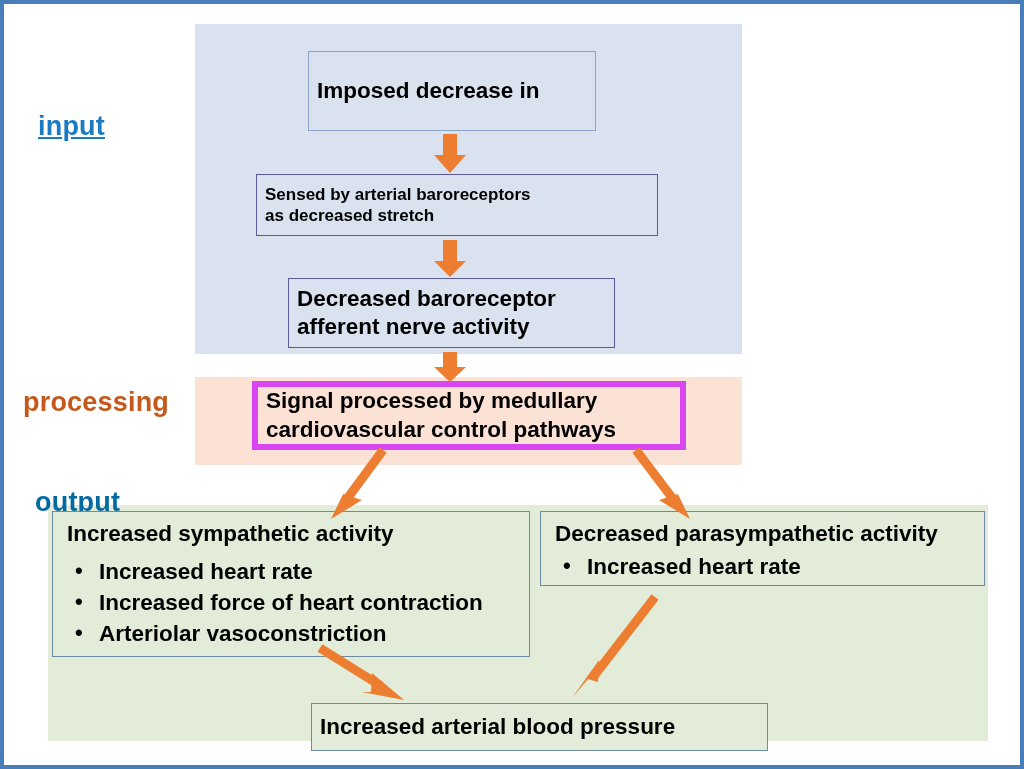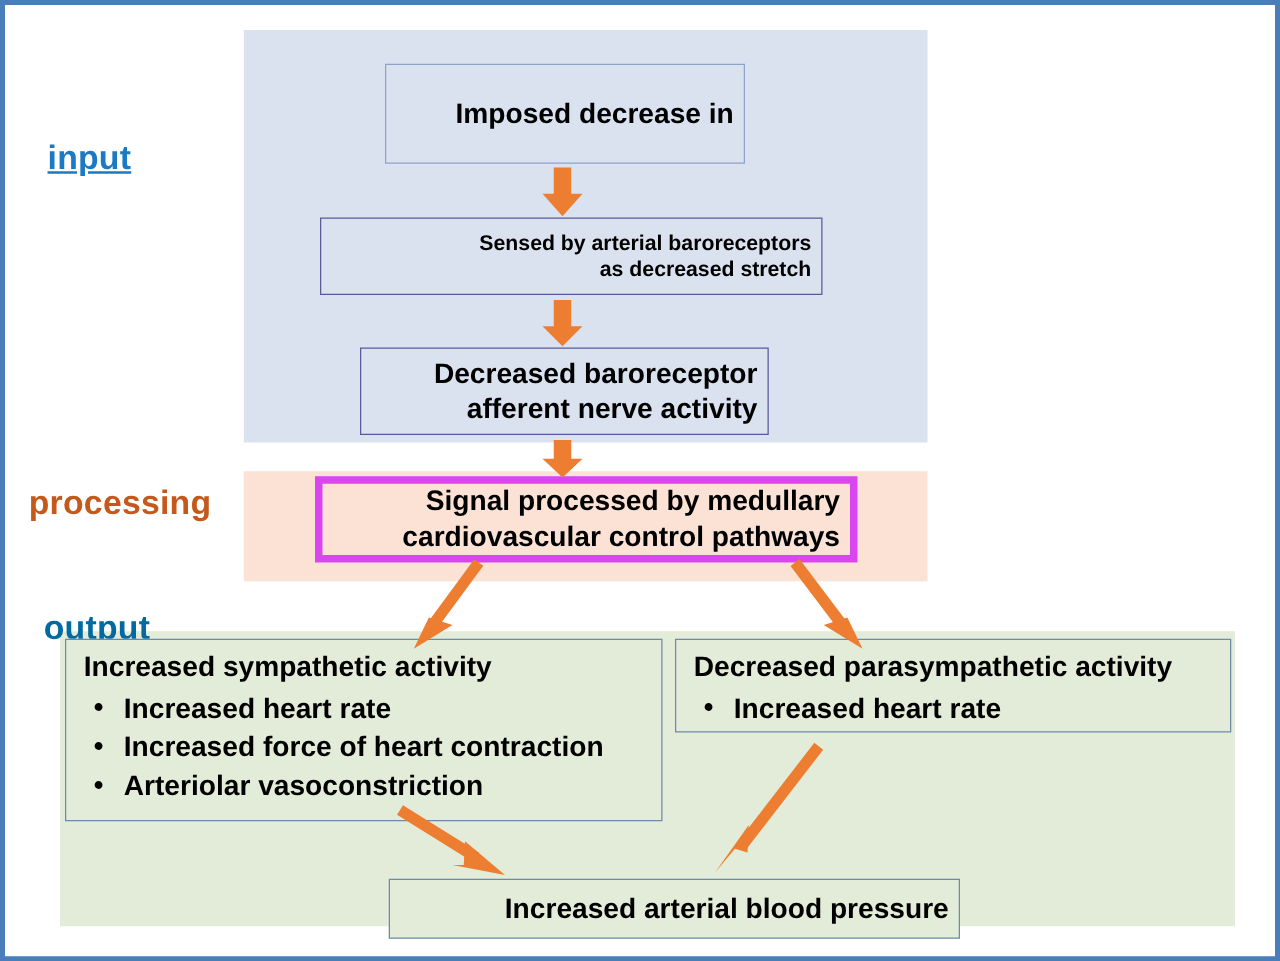--- a/index.html
+++ b/index.html
@@ -81,7 +81,7 @@
   .flow-box .line {
     display: block;
   }
-  .centered { text-align: right; }
+  .centered { text-align: left; }
 
   #box-imposed {
     left: 308px; top: 51px; width: 288px; height: 80px;

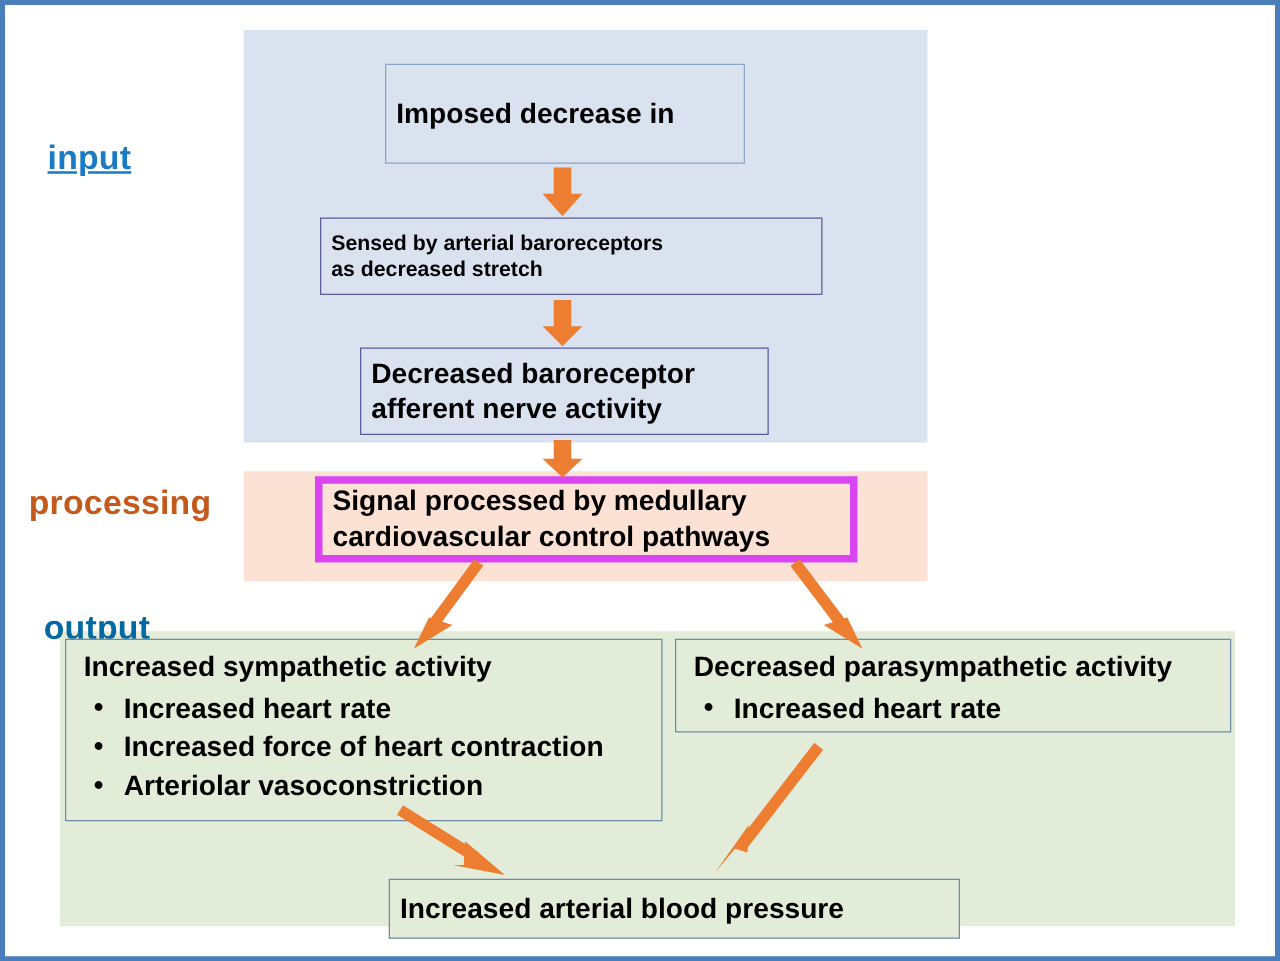--- a/index.html
+++ b/index.html
@@ -117,7 +117,7 @@
     background: #e2ecd8;
     font-size: 22.5px;
     padding: 8px 14px;
-    justify-content: flex-start;
+    justify-content: space-between;
     text-align: left;
   }
   #box-parasympathetic {

